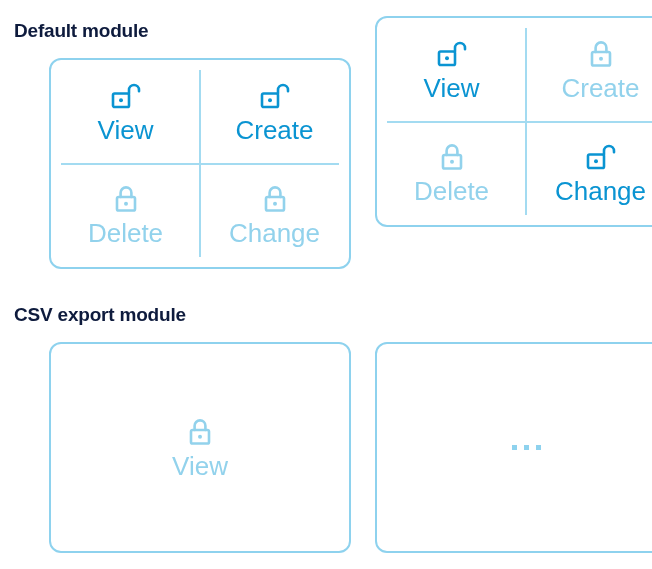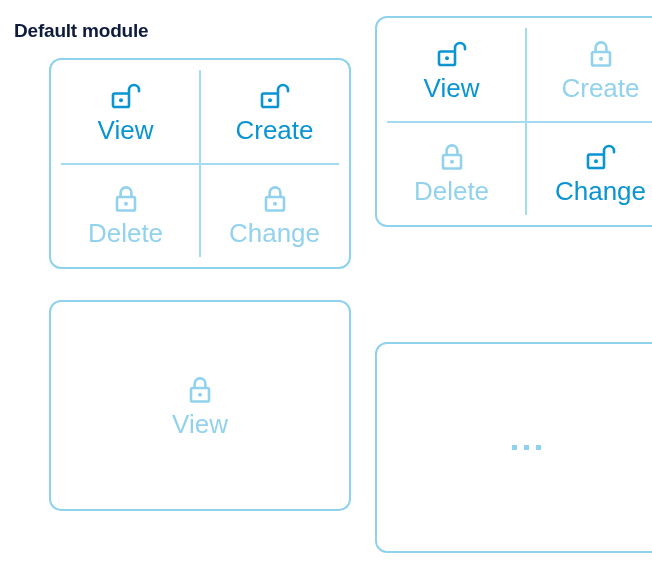--- a/index.html
+++ b/index.html
@@ -262,6 +262,7 @@
   </div>
 
   <div class="section col-left row-bottom">
+    <div class="section-title">CSV export module</div>
 
     <div class="card">
       <div class="single-cell state-disabled">

